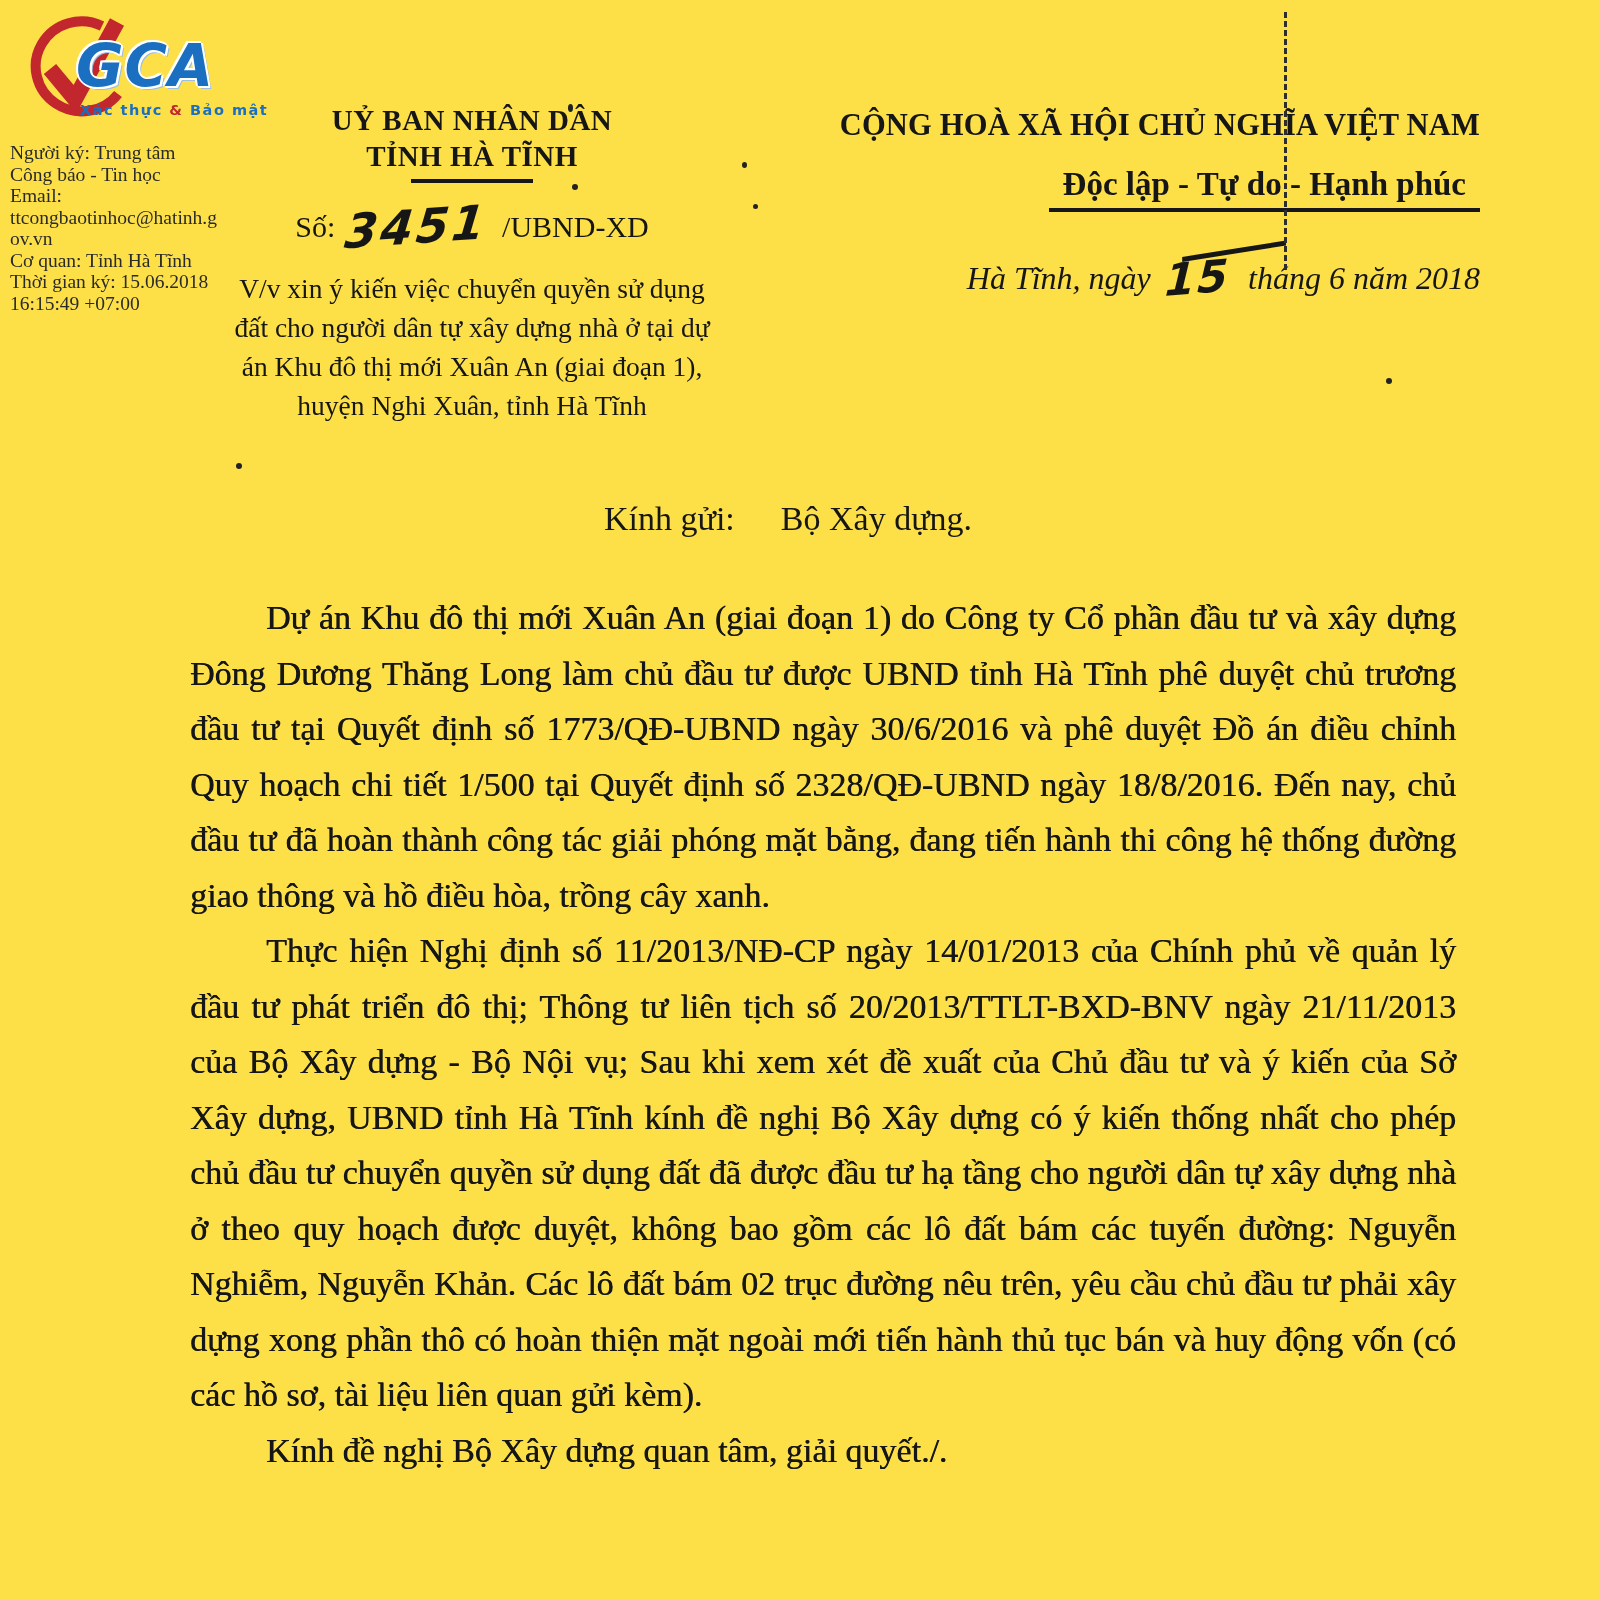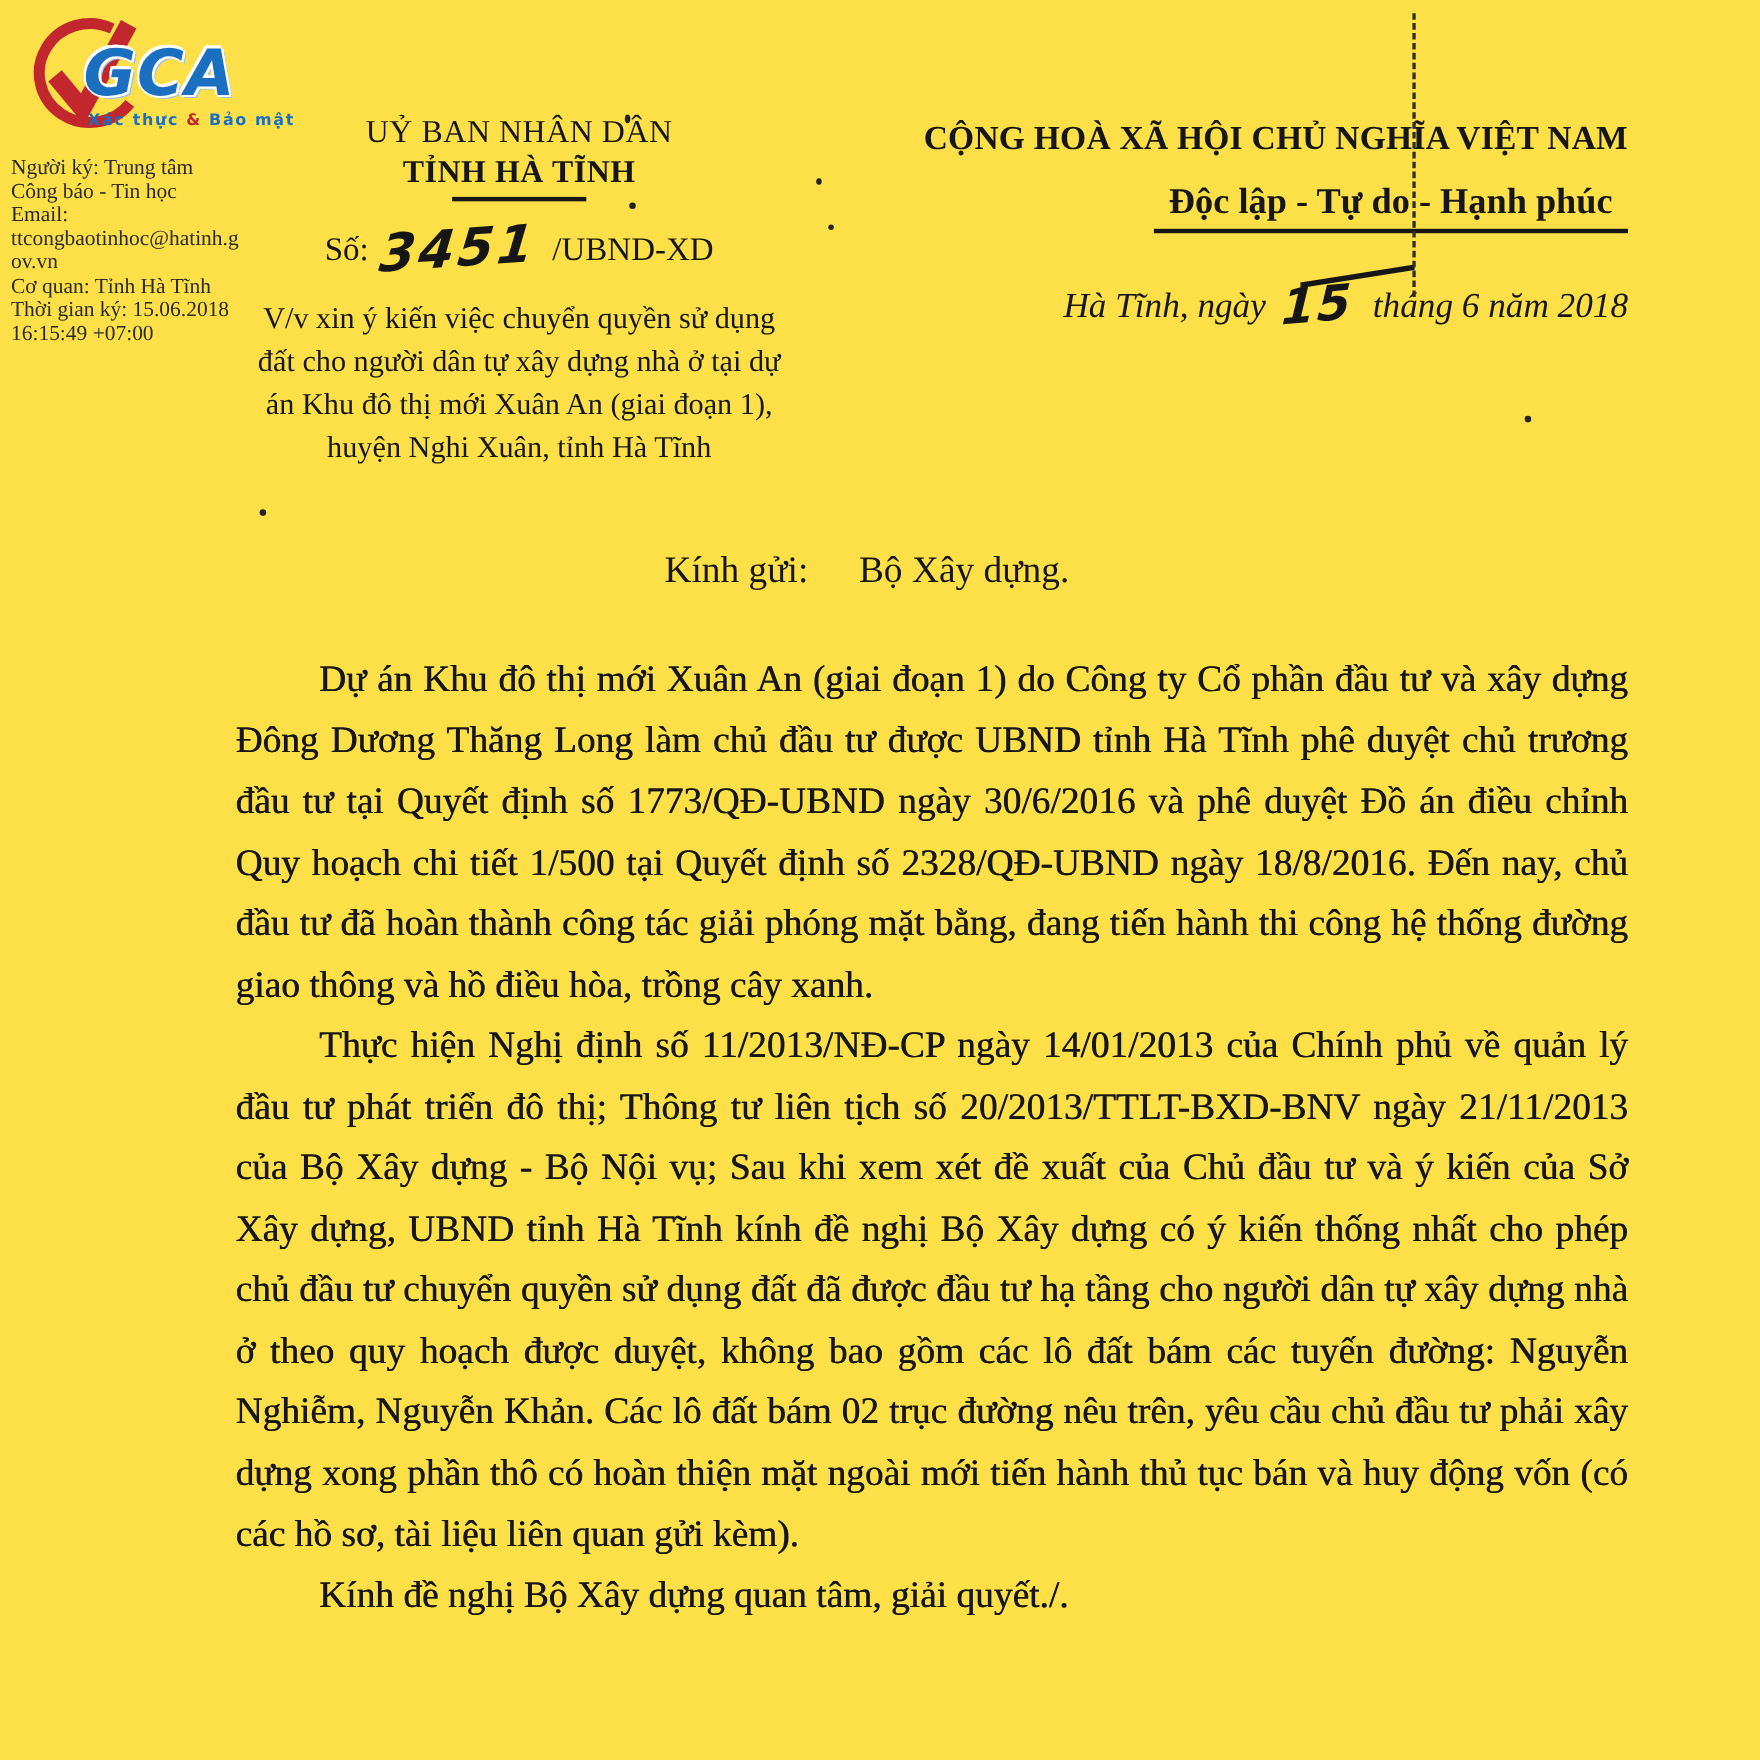--- a/index.html
+++ b/index.html
@@ -25,7 +25,7 @@
 
   
   .left-col{position:absolute;left:228px;top:102px;width:488px;text-align:center;}
-  .org1{font-weight:normal;font-size:29px;line-height:36px;letter-spacing:.5px;}
+  .org1{font-weight:bold;font-size:29px;line-height:36px;letter-spacing:.5px;}
   .org2{font-weight:bold;font-size:29px;line-height:36px;letter-spacing:.5px;}
   .org-rule{width:122px;height:4px;background:#161616;margin:5px auto 16px auto;}
   .doc-no{font-size:30px;margin-top:2px;white-space:nowrap;}

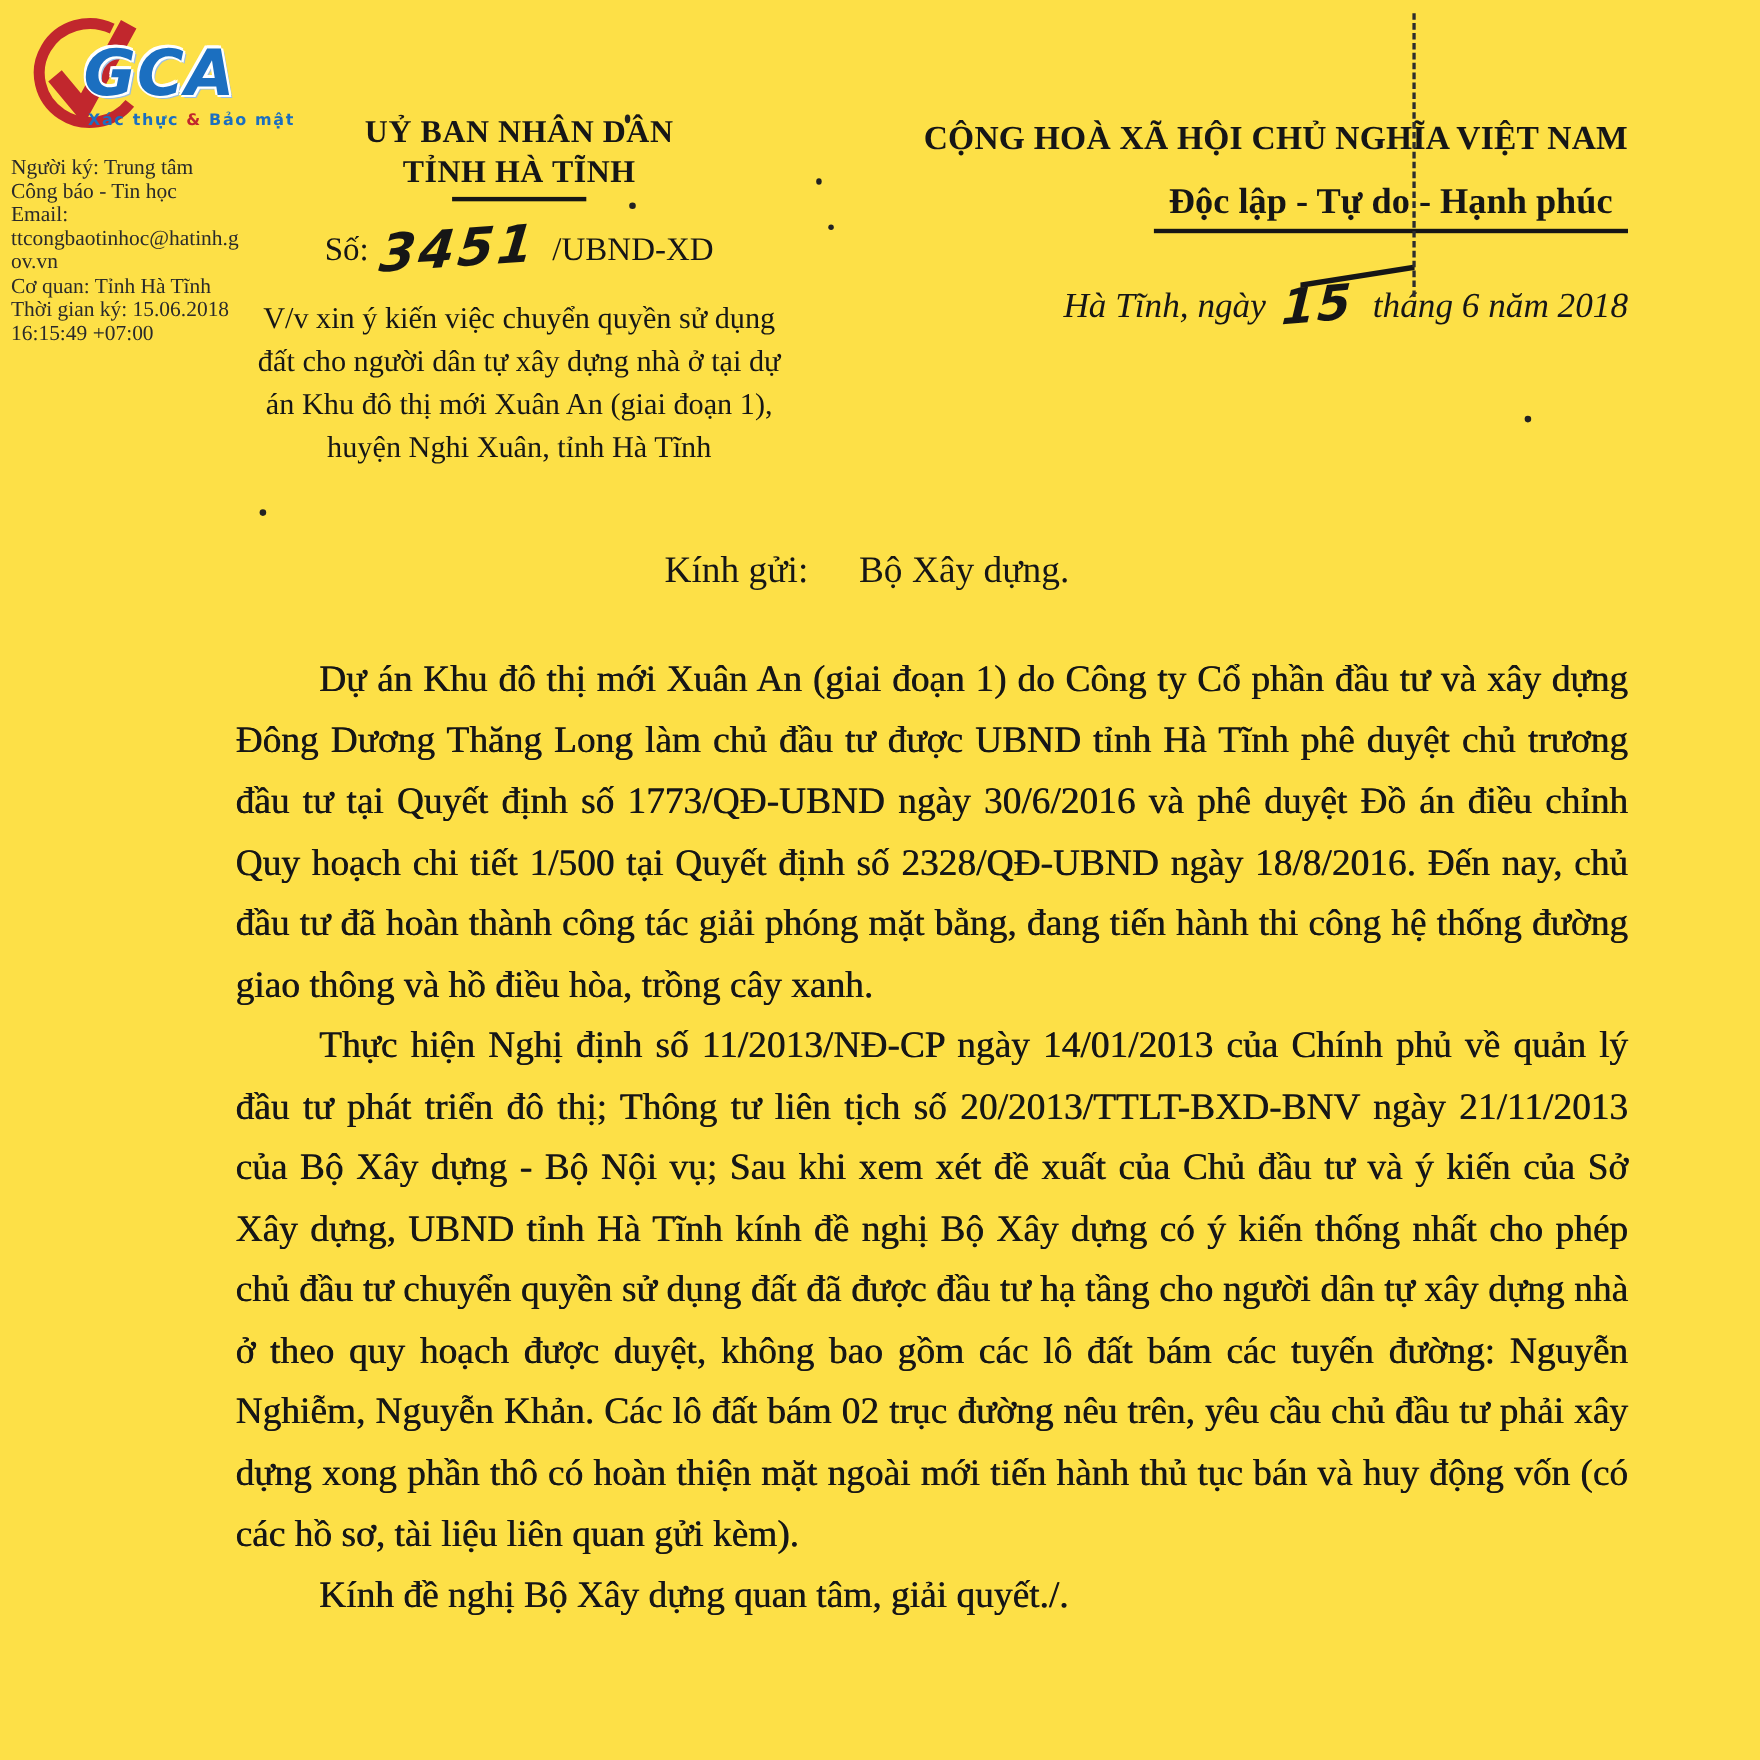--- a/index.html
+++ b/index.html
@@ -53,7 +53,7 @@
   .salutation .gap{display:inline-block;width:46px;}
 
   
-  .body-text{position:absolute;left:214px;top:590px;width:1266px;
+  .body-text{position:absolute;left:190px;top:590px;width:1266px;
     font-size:34px;line-height:55.5px;text-align:justify;
     text-shadow:.5px 0 0 #1c1c1c;}
   .body-text p{margin:0;text-indent:76px;}

